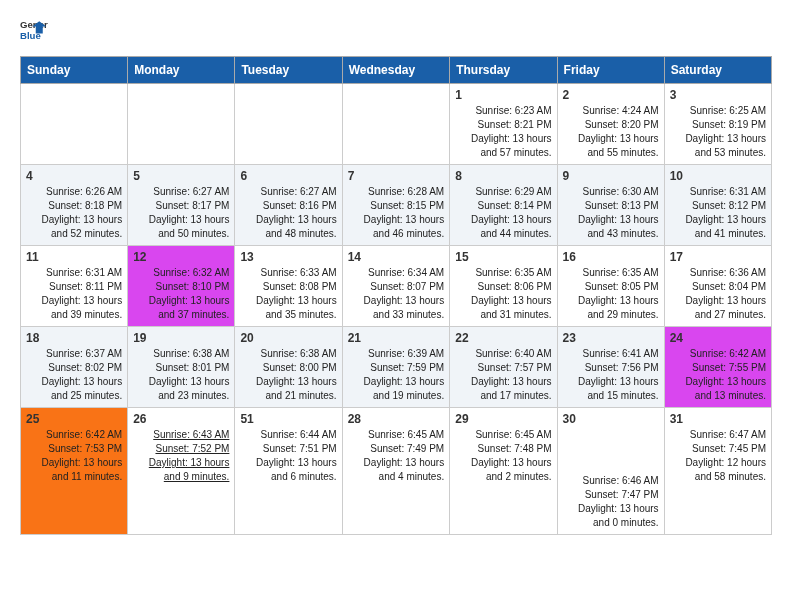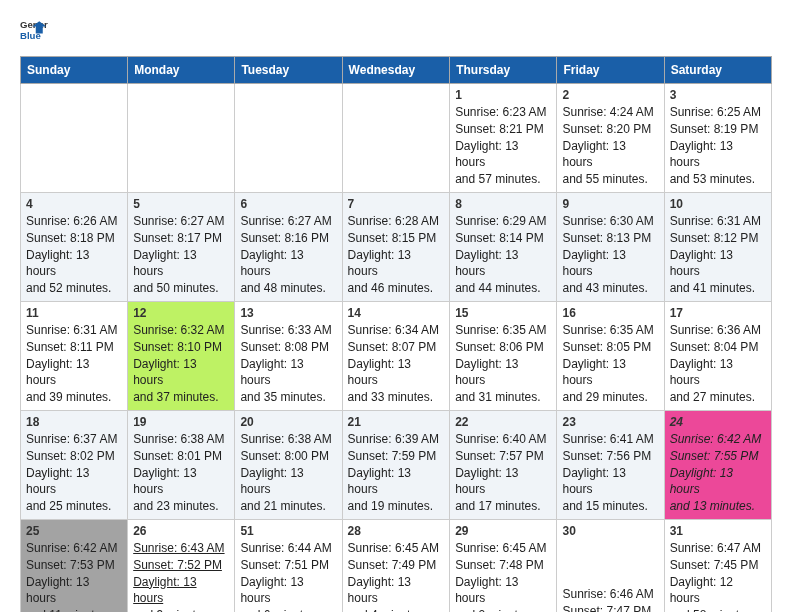--- a/index.html
+++ b/index.html
@@ -72,9 +72,10 @@
       margin-bottom: 2px;
     }
     .day-info {
-      font-size: 12px;
+      font-size: 10px;
       line-height: 1.4;
       color: #222;
+      text-align: right;
     }
     tr:nth-child(even) td { background-color: #f5f5f5; }
     tr:nth-child(odd) td { background-color: #fff; }

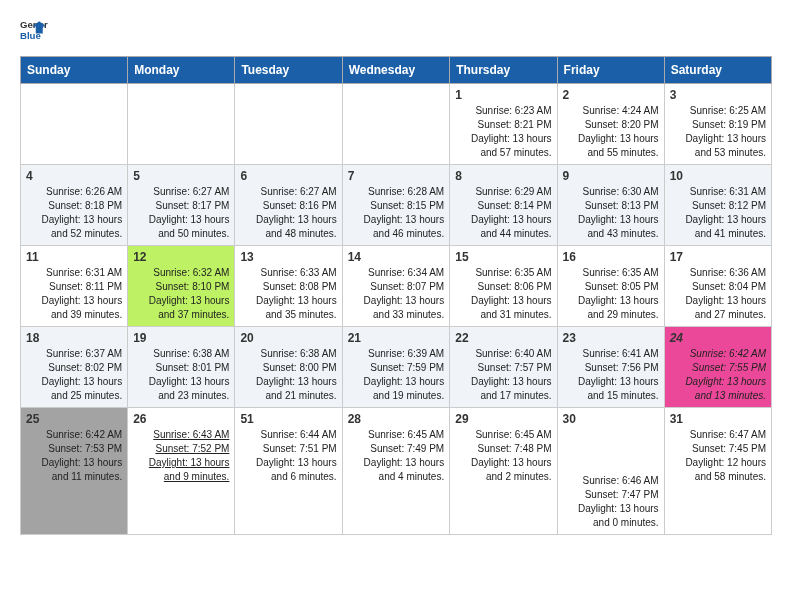--- a/index.html
+++ b/index.html
@@ -197,7 +197,7 @@
 Daylight: 13 hours
 and 39 minutes.</div>
         </td>
-        <td class="filled" style="background-color: #bef264;">
+        <td class="filled" style="background-color: #d946ef;">
           <span class="day-num">12</span>
           <div class="day-info" style="white-space: pre-line;">Sunrise: 6:32 AM
 Sunset: 8:10 PM

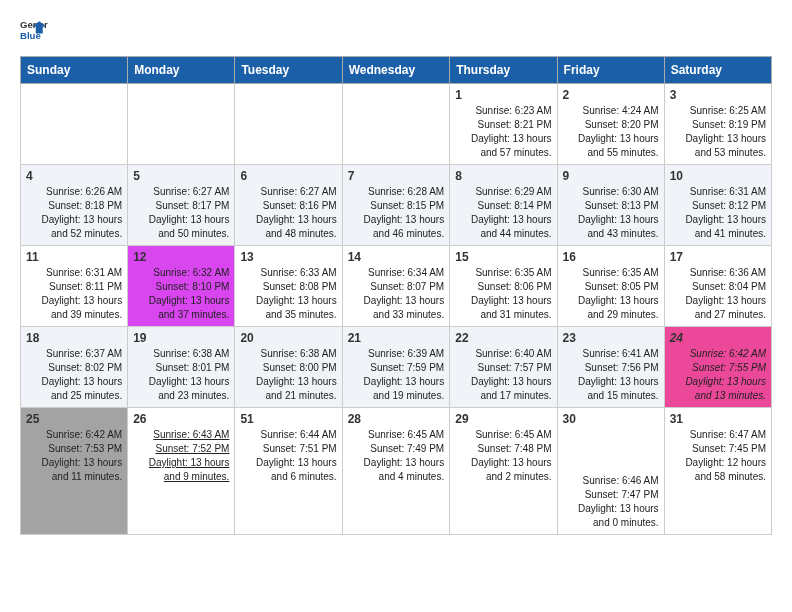--- a/index.html
+++ b/index.html
@@ -283,7 +283,7 @@
 Daylight: 13 hours
 and 15 minutes.</div>
         </td>
-        <td class="filled" style="background-color: #ec4899; font-style: italic;">
+        <td class="filled" style="background-color: #d946ef;">
           <span class="day-num">24</span>
           <div class="day-info" style="white-space: pre-line;">Sunrise: 6:42 AM
 Sunset: 7:55 PM

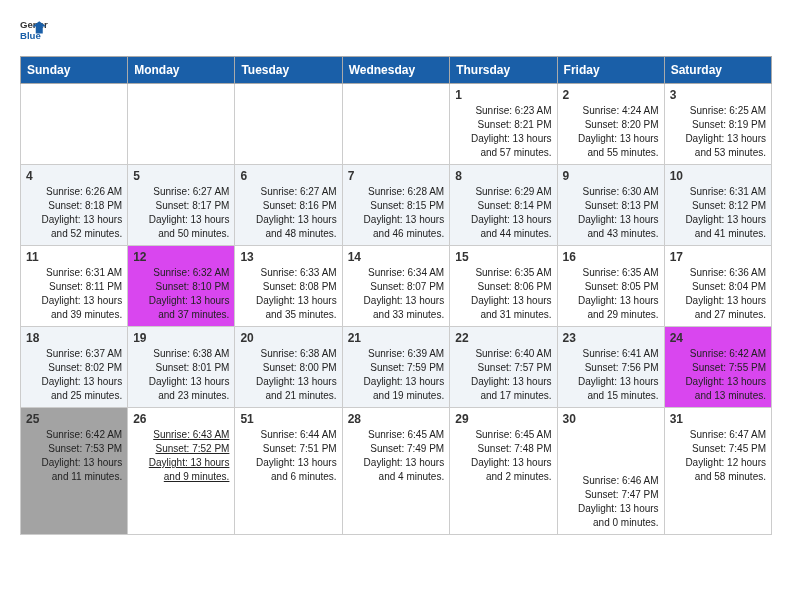--- a/index.html
+++ b/index.html
@@ -292,7 +292,7 @@
         </td>
       </tr>
       <tr>
-        <td class="filled" style="background-color: #a3a3a3;">
+        <td class="filled" style="background-color: #f97316;">
           <span class="day-num">25</span>
           <div class="day-info" style="white-space: pre-line;">Sunrise: 6:42 AM
 Sunset: 7:53 PM

